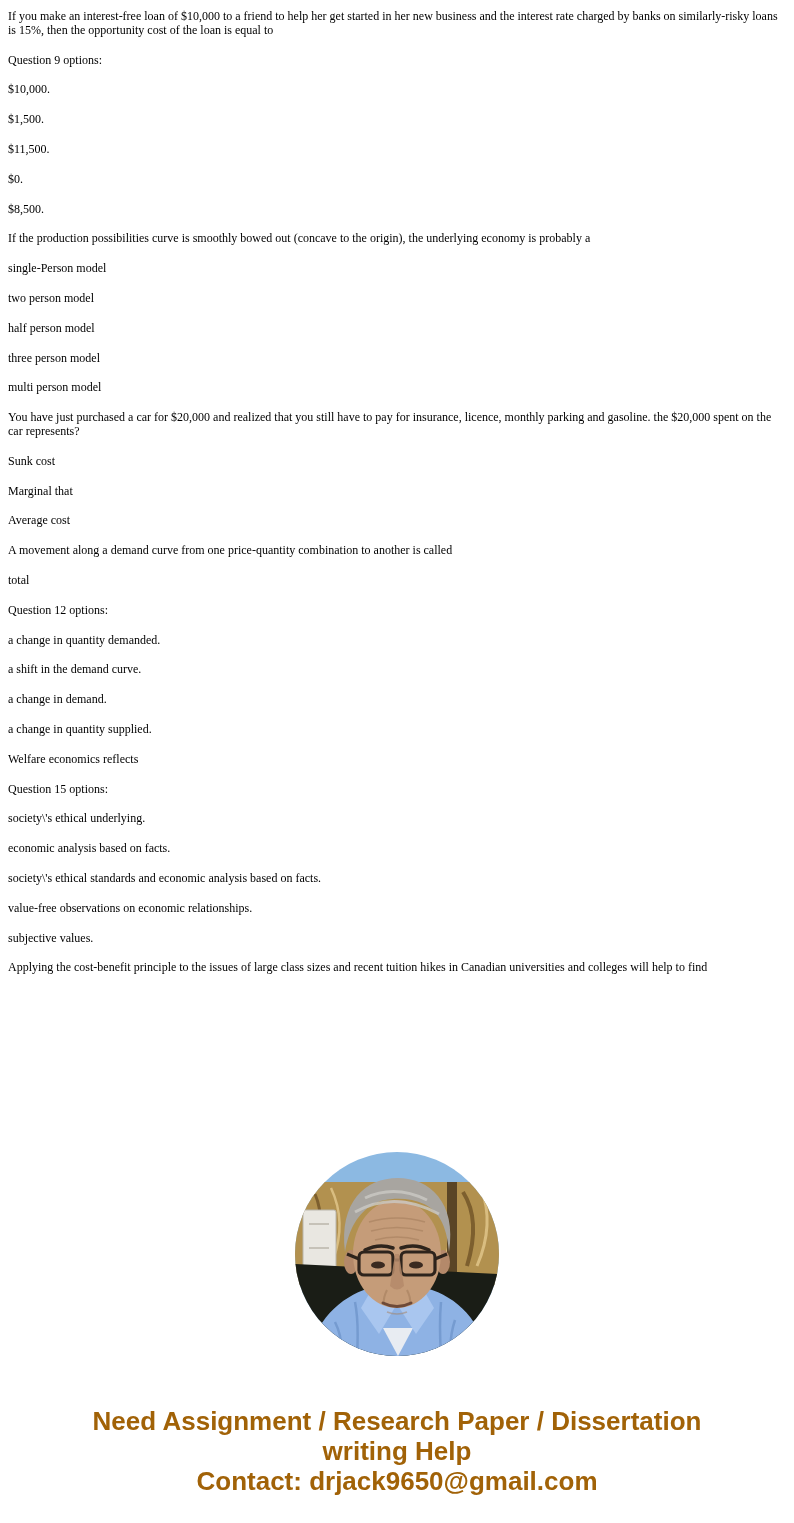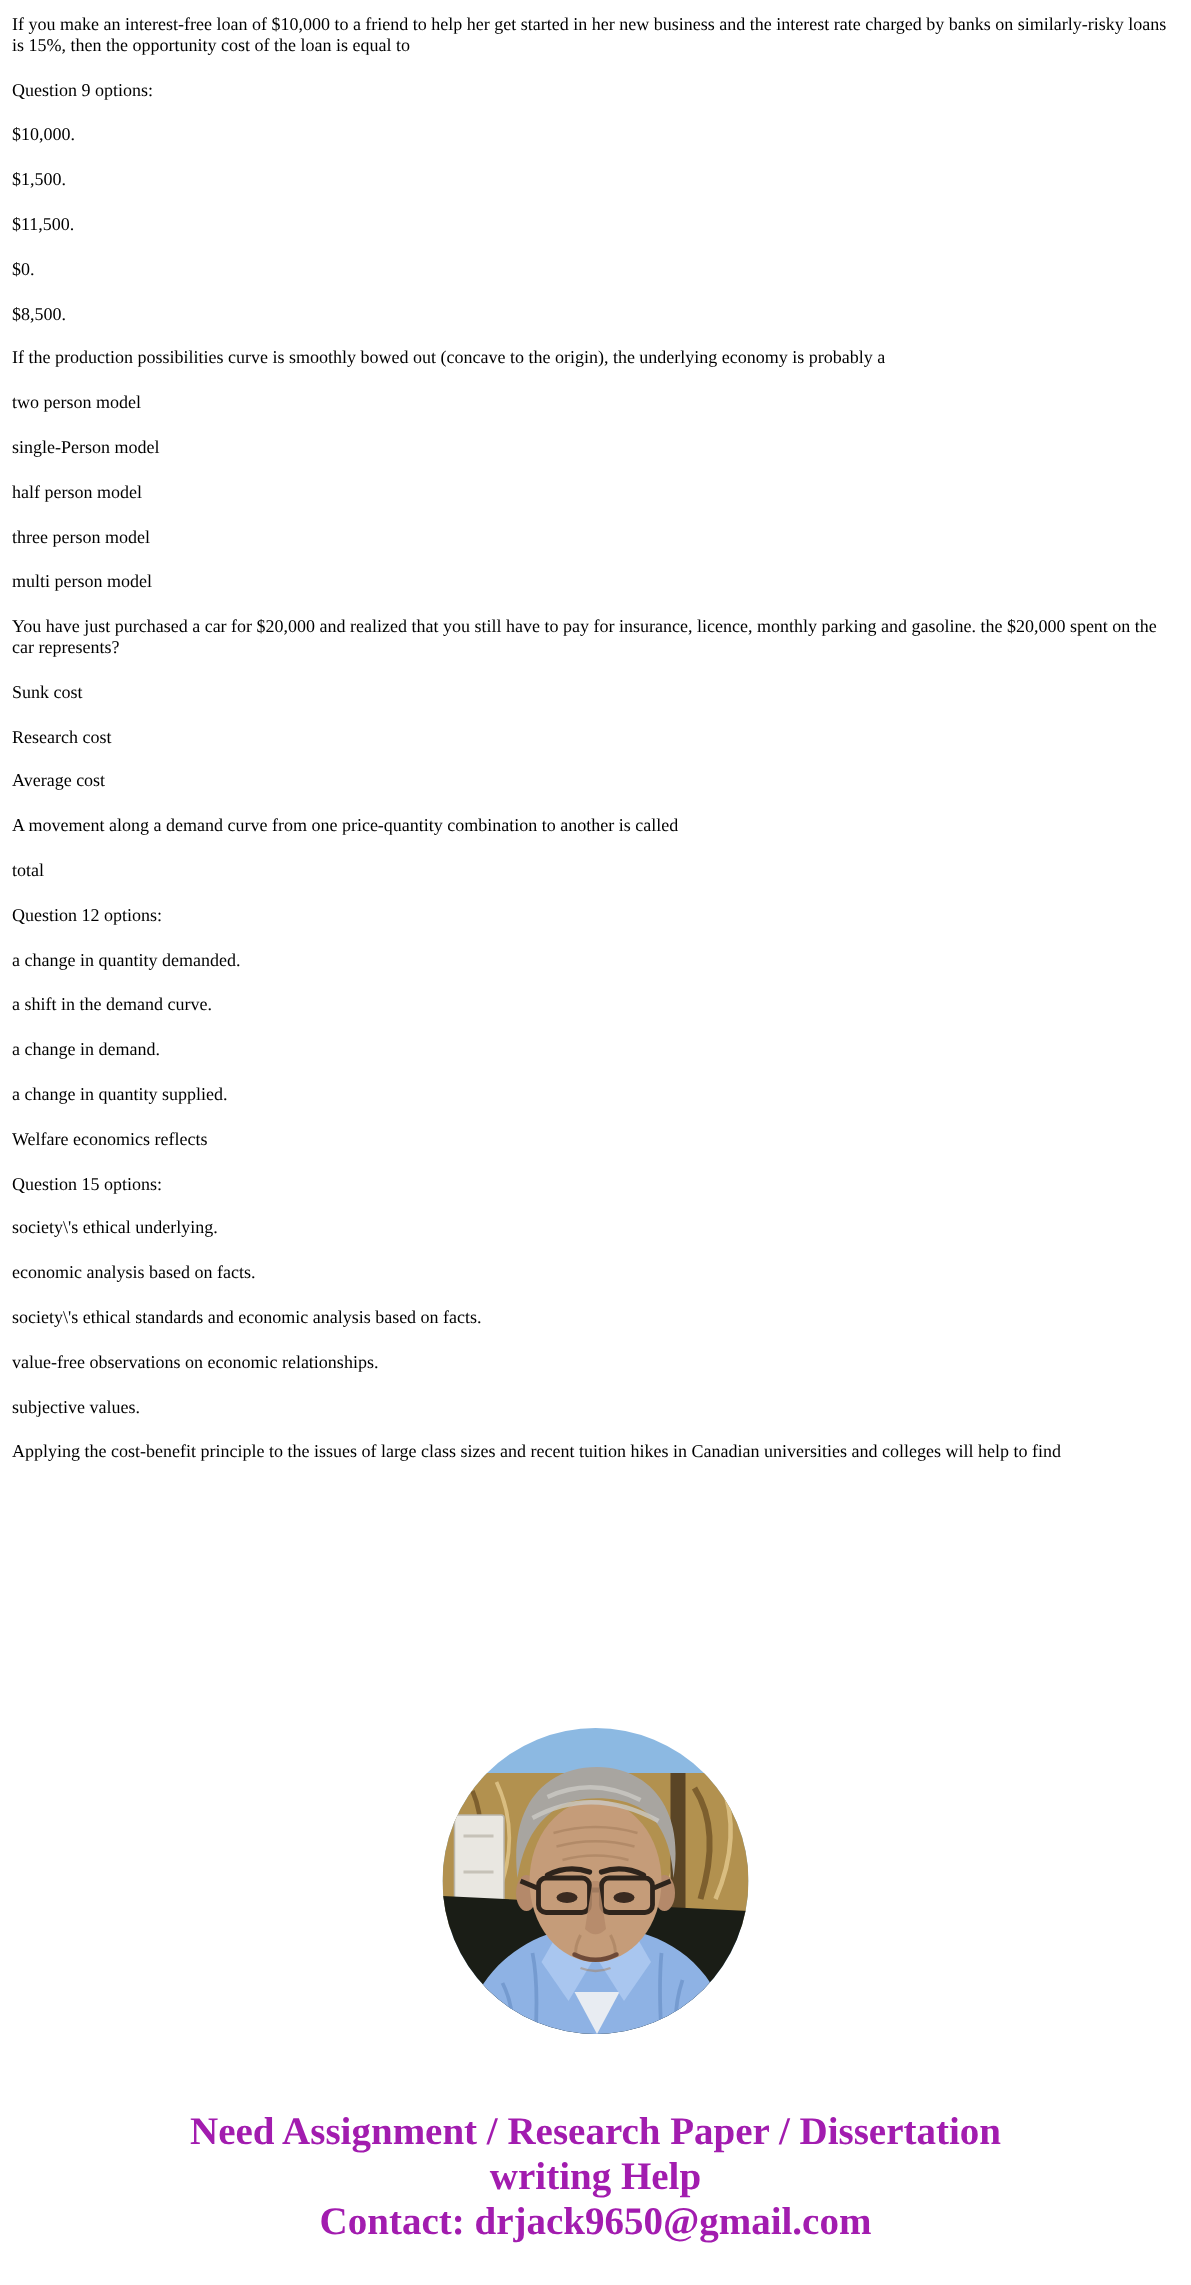--- a/index.html
+++ b/index.html
@@ -60,8 +60,8 @@
     <p>$0.</p>
     <p>$8,500.</p>
     <p>If the production possibilities curve is smoothly bowed out (concave to the origin), the underlying economy is probably a</p>
+    <p>single-Person model</p>
     <p>two person model</p>
-    <p>single-Person model</p>
     <p>half person model</p>
     <p>three person model</p>
     <p>multi person model</p>

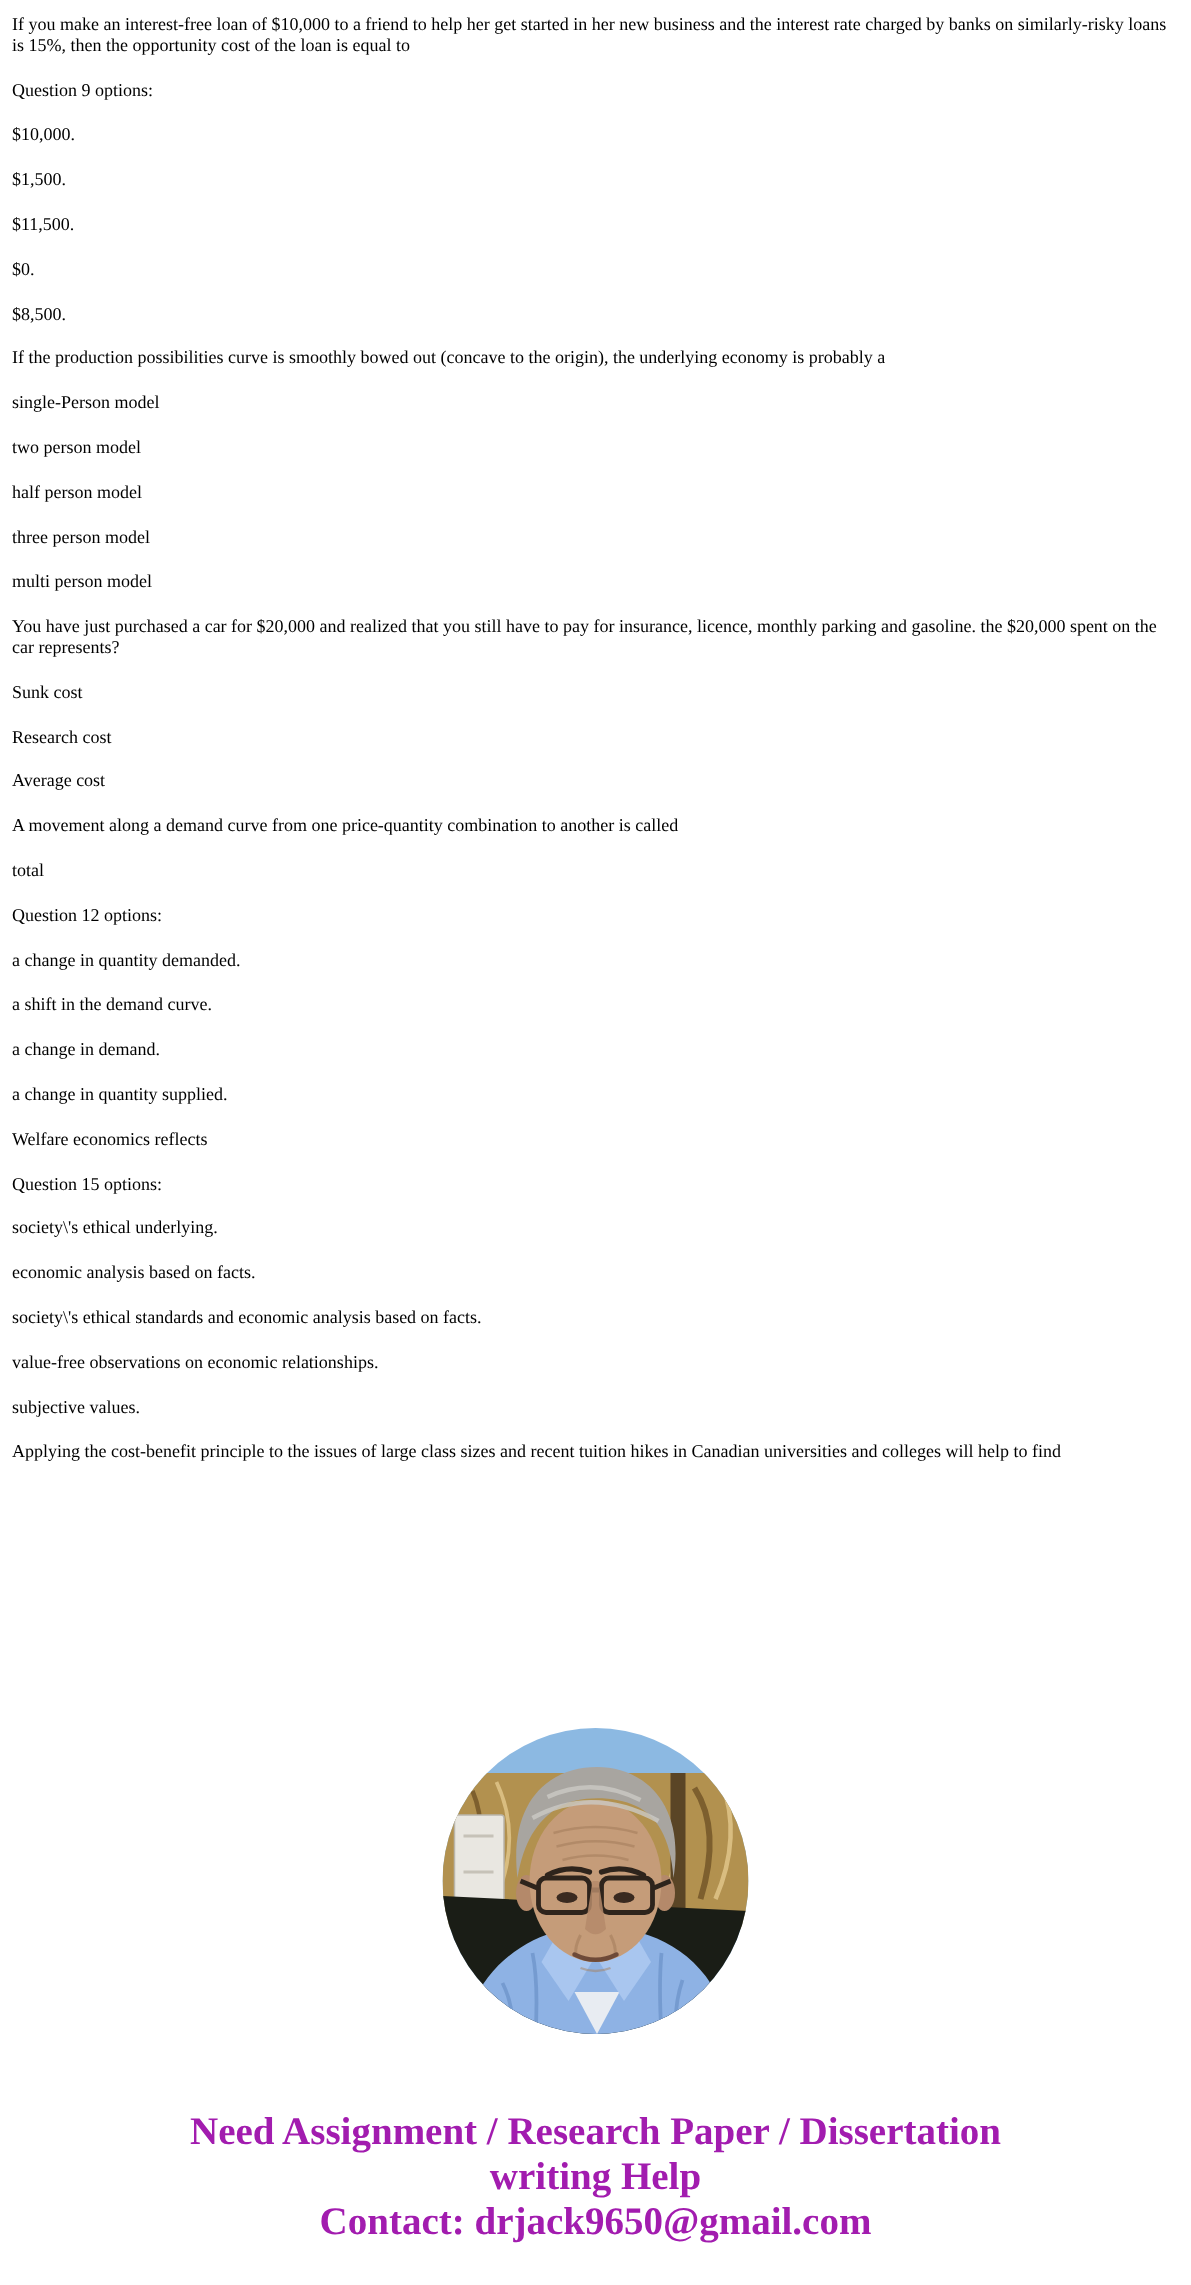--- a/index.html
+++ b/index.html
@@ -67,7 +67,7 @@
     <p>multi person model</p>
     <p>You have just purchased a car for $20,000 and realized that you still have to pay for insurance, licence, monthly parking and gasoline. the $20,000 spent on the car represents?</p>
     <p>Sunk cost</p>
-    <p>Research cost</p>
+    <p>Marginal that</p>
     <p>Average cost</p>
     <p>A movement along a demand curve from one price-quantity combination to another is called</p>
     <p>total</p>

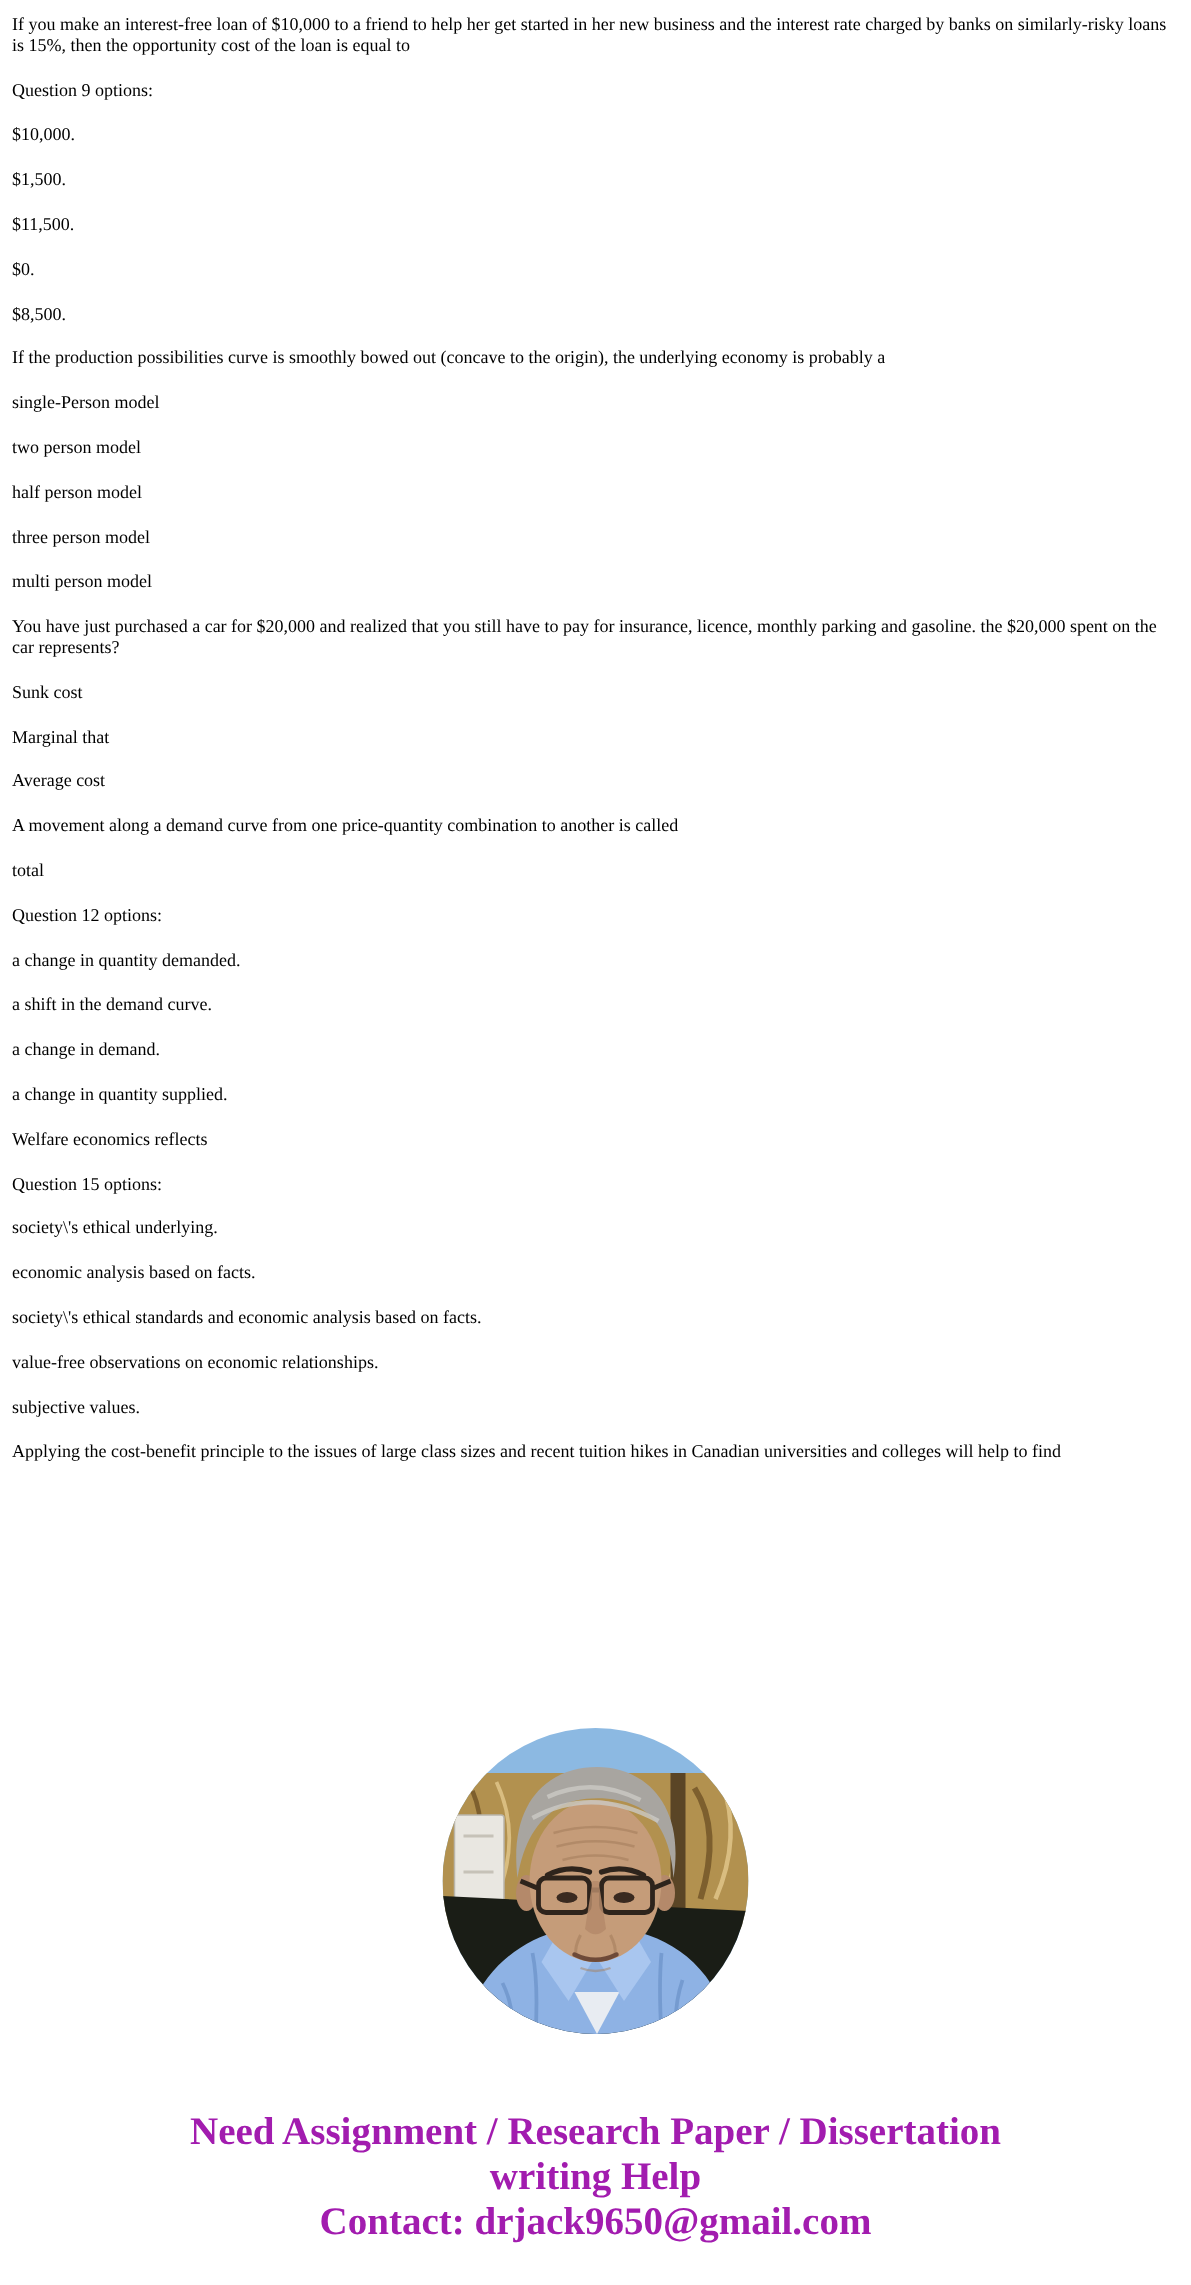--- a/index.html
+++ b/index.html
@@ -40,11 +40,11 @@
     margin-top: 50px;
     padding-bottom: 26px;
     text-align: center;
-    font-family: Liberation Serif, serif;
+    font-family: Liberation Sans, sans-serif;
     font-weight: bold;
     font-size: 26px;
     line-height: 1.16;
-    color: #a21caf;
+    color: #a16207;
   }
   .footer div { white-space: nowrap; }
 </style>

